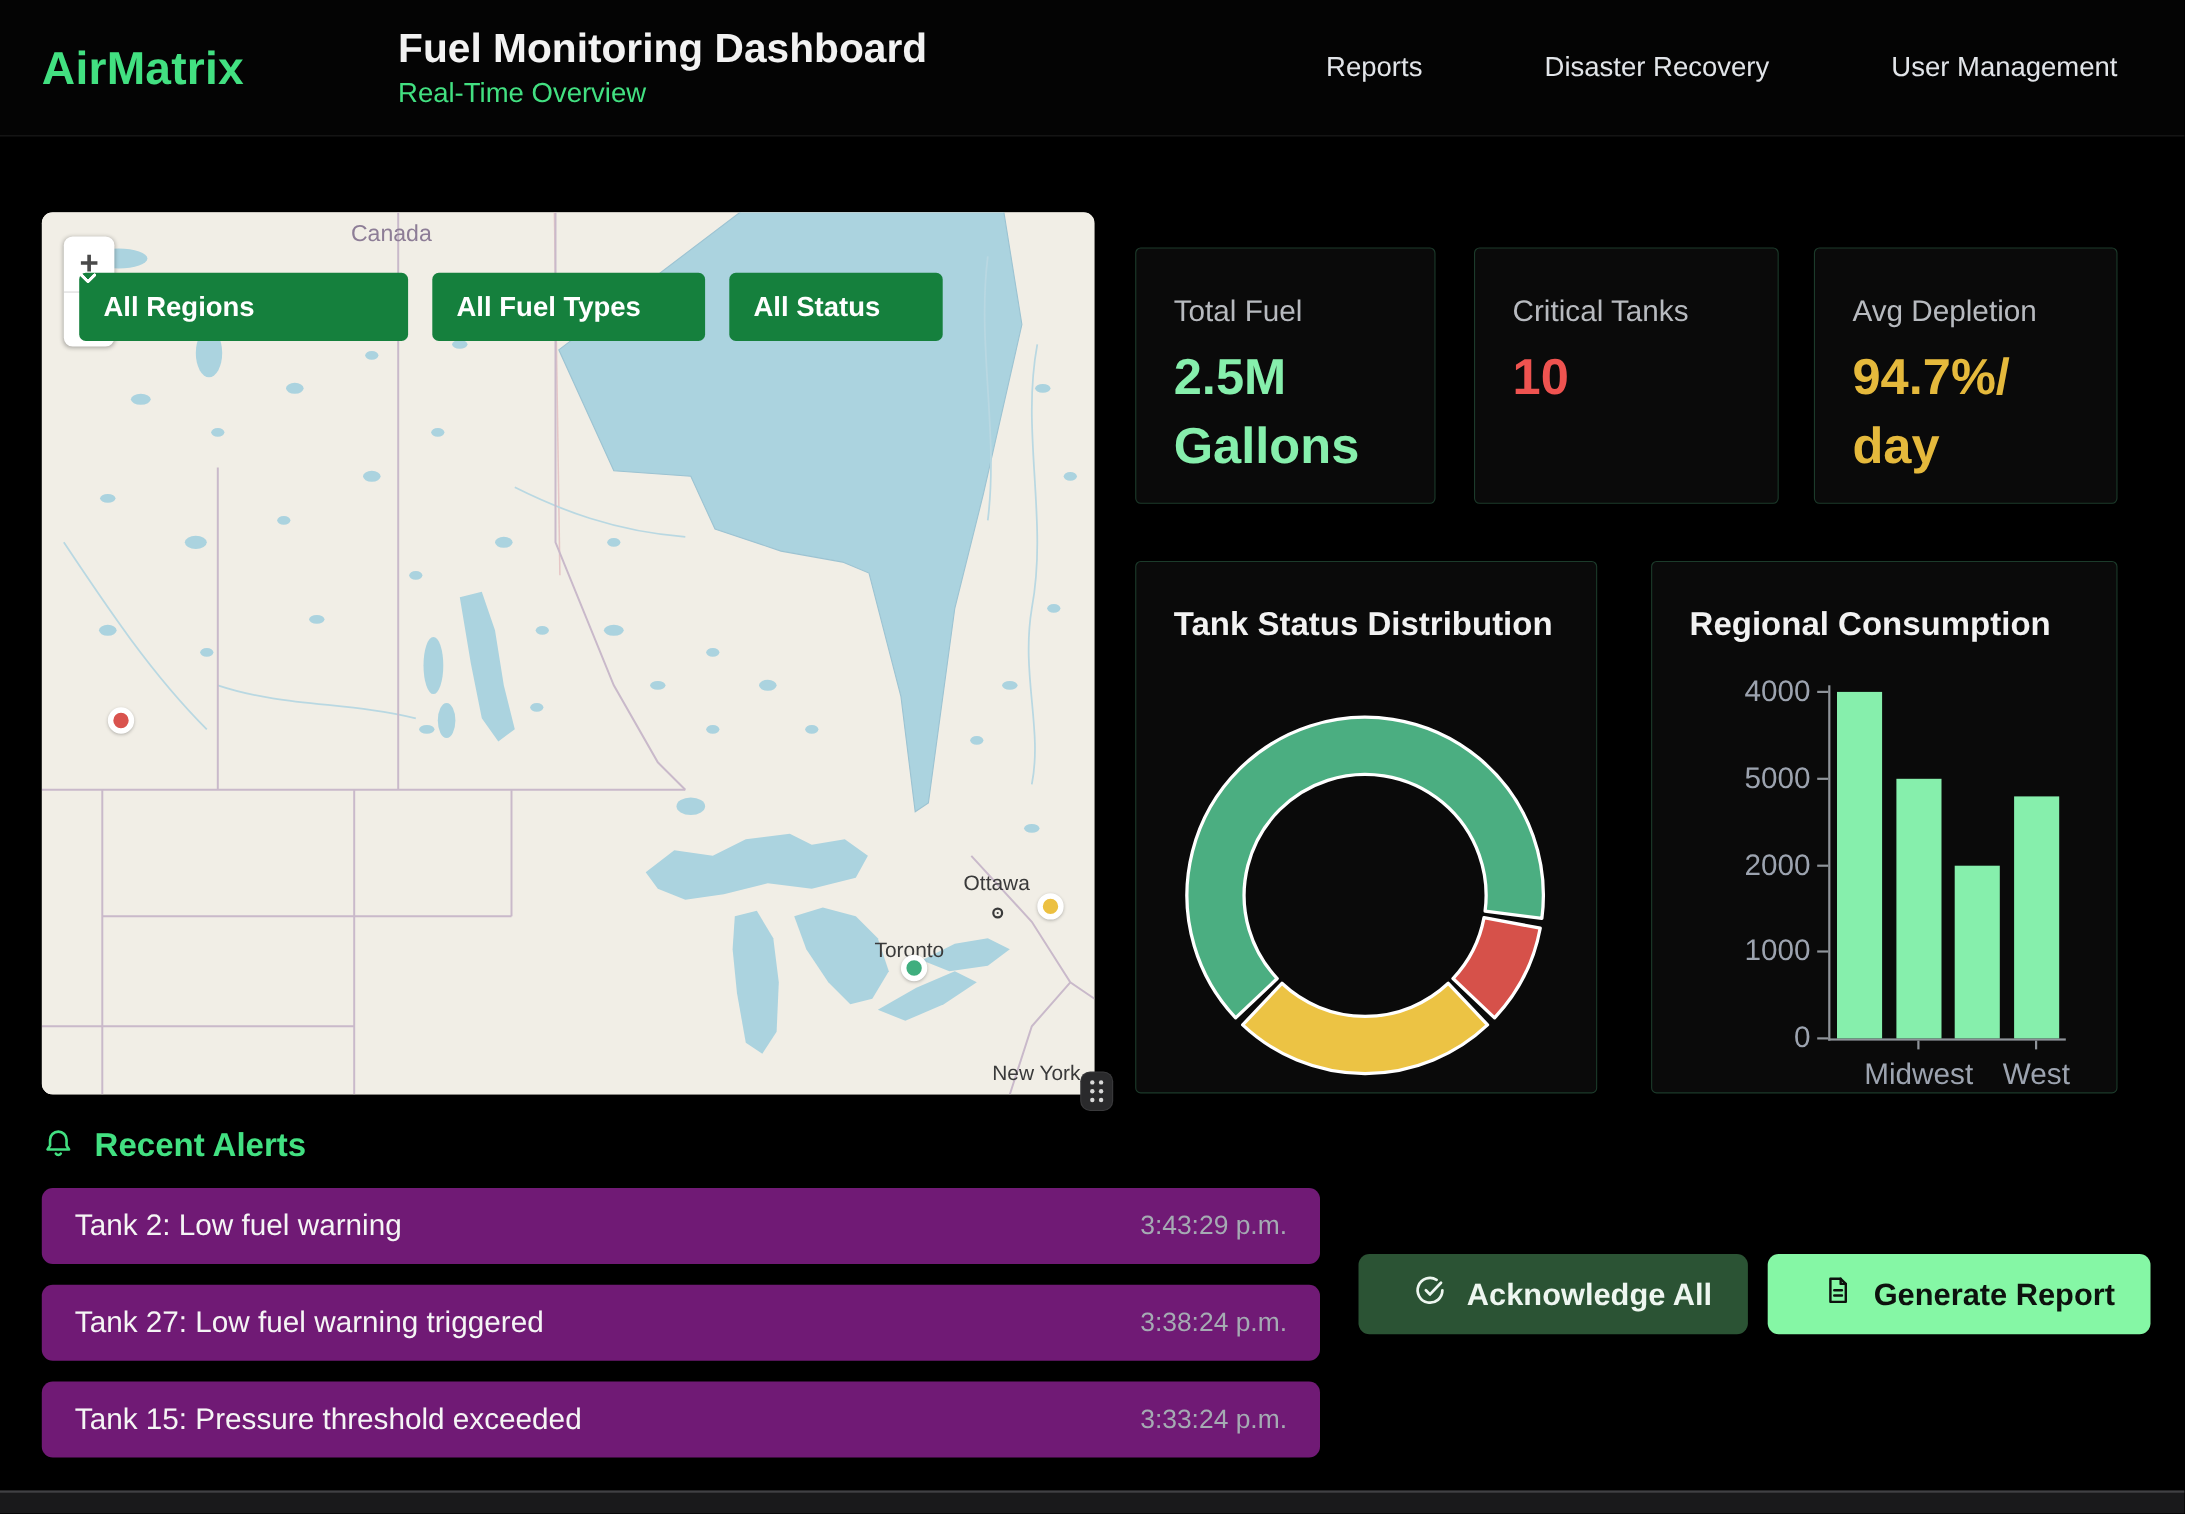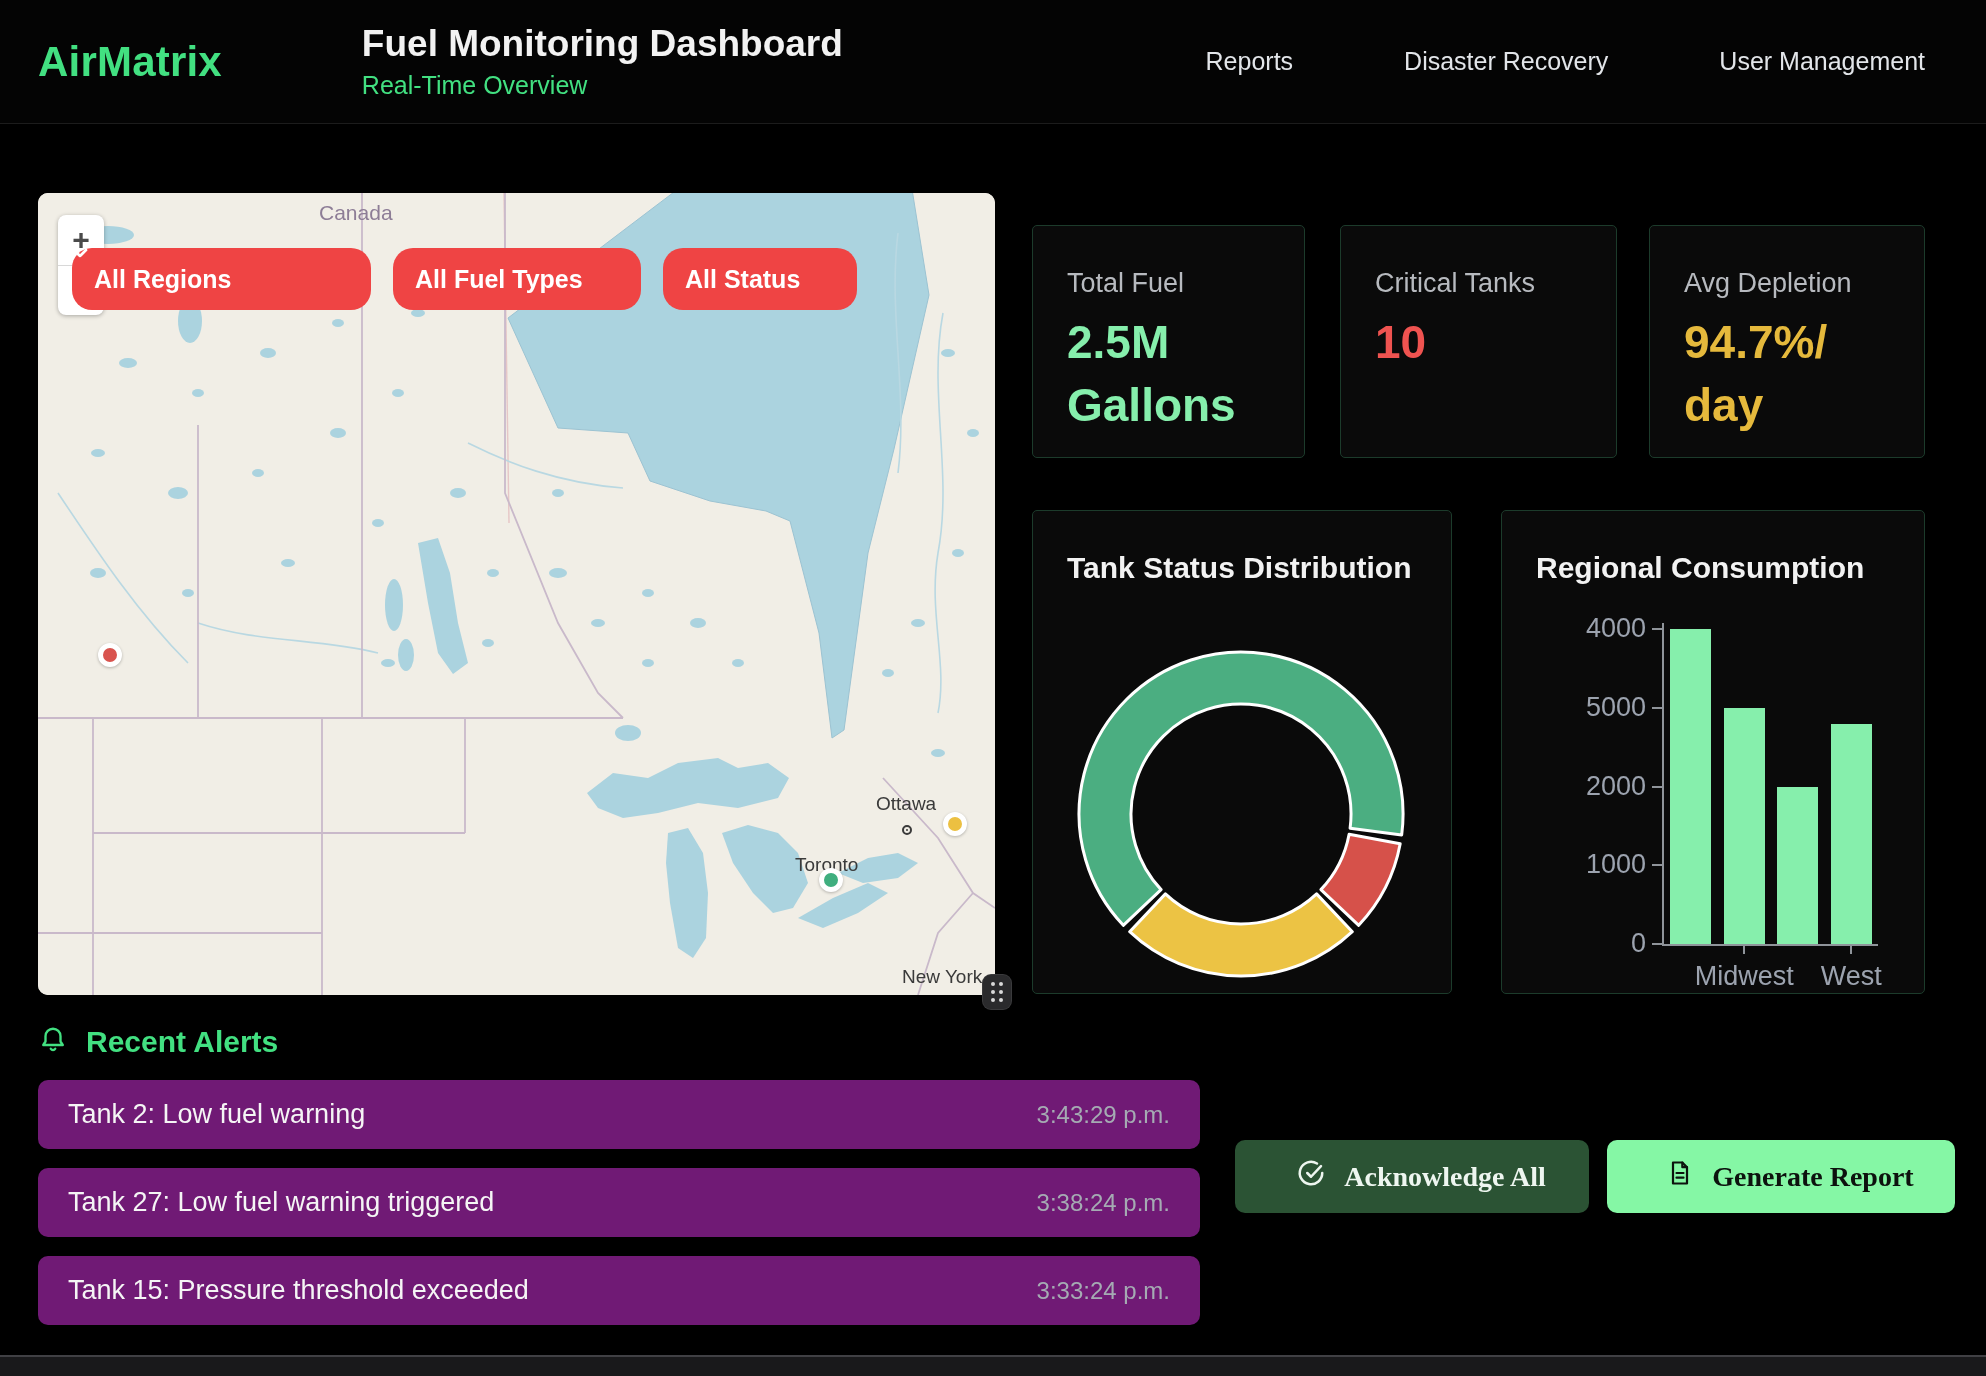--- a/index.html
+++ b/index.html
@@ -33,7 +33,7 @@
               font-size:30px; font-weight:700; color:#4a4a4a; cursor:pointer; }
   .zoom-btn.minus { border-top:1px solid #d8d8d8; }
   .filters { position:absolute; left:34px; top:55px; display:flex; gap:22px; z-index:2; }
-  .filter-btn { height:62px; background:#ef4444; border:none; border-radius:20px; color:#fff; display:flex;
+  .filter-btn { height:62px; background:#15803d; border:none; border-radius:6px; color:#fff; display:flex;
                 align-items:center; justify-content:space-between; padding:0 20px 0 22px; font-size:25px;
                 font-weight:600; font-family:"Liberation Sans", sans-serif; cursor:pointer; }
   .filter-btn .chev { margin-left:26px; display:flex; }

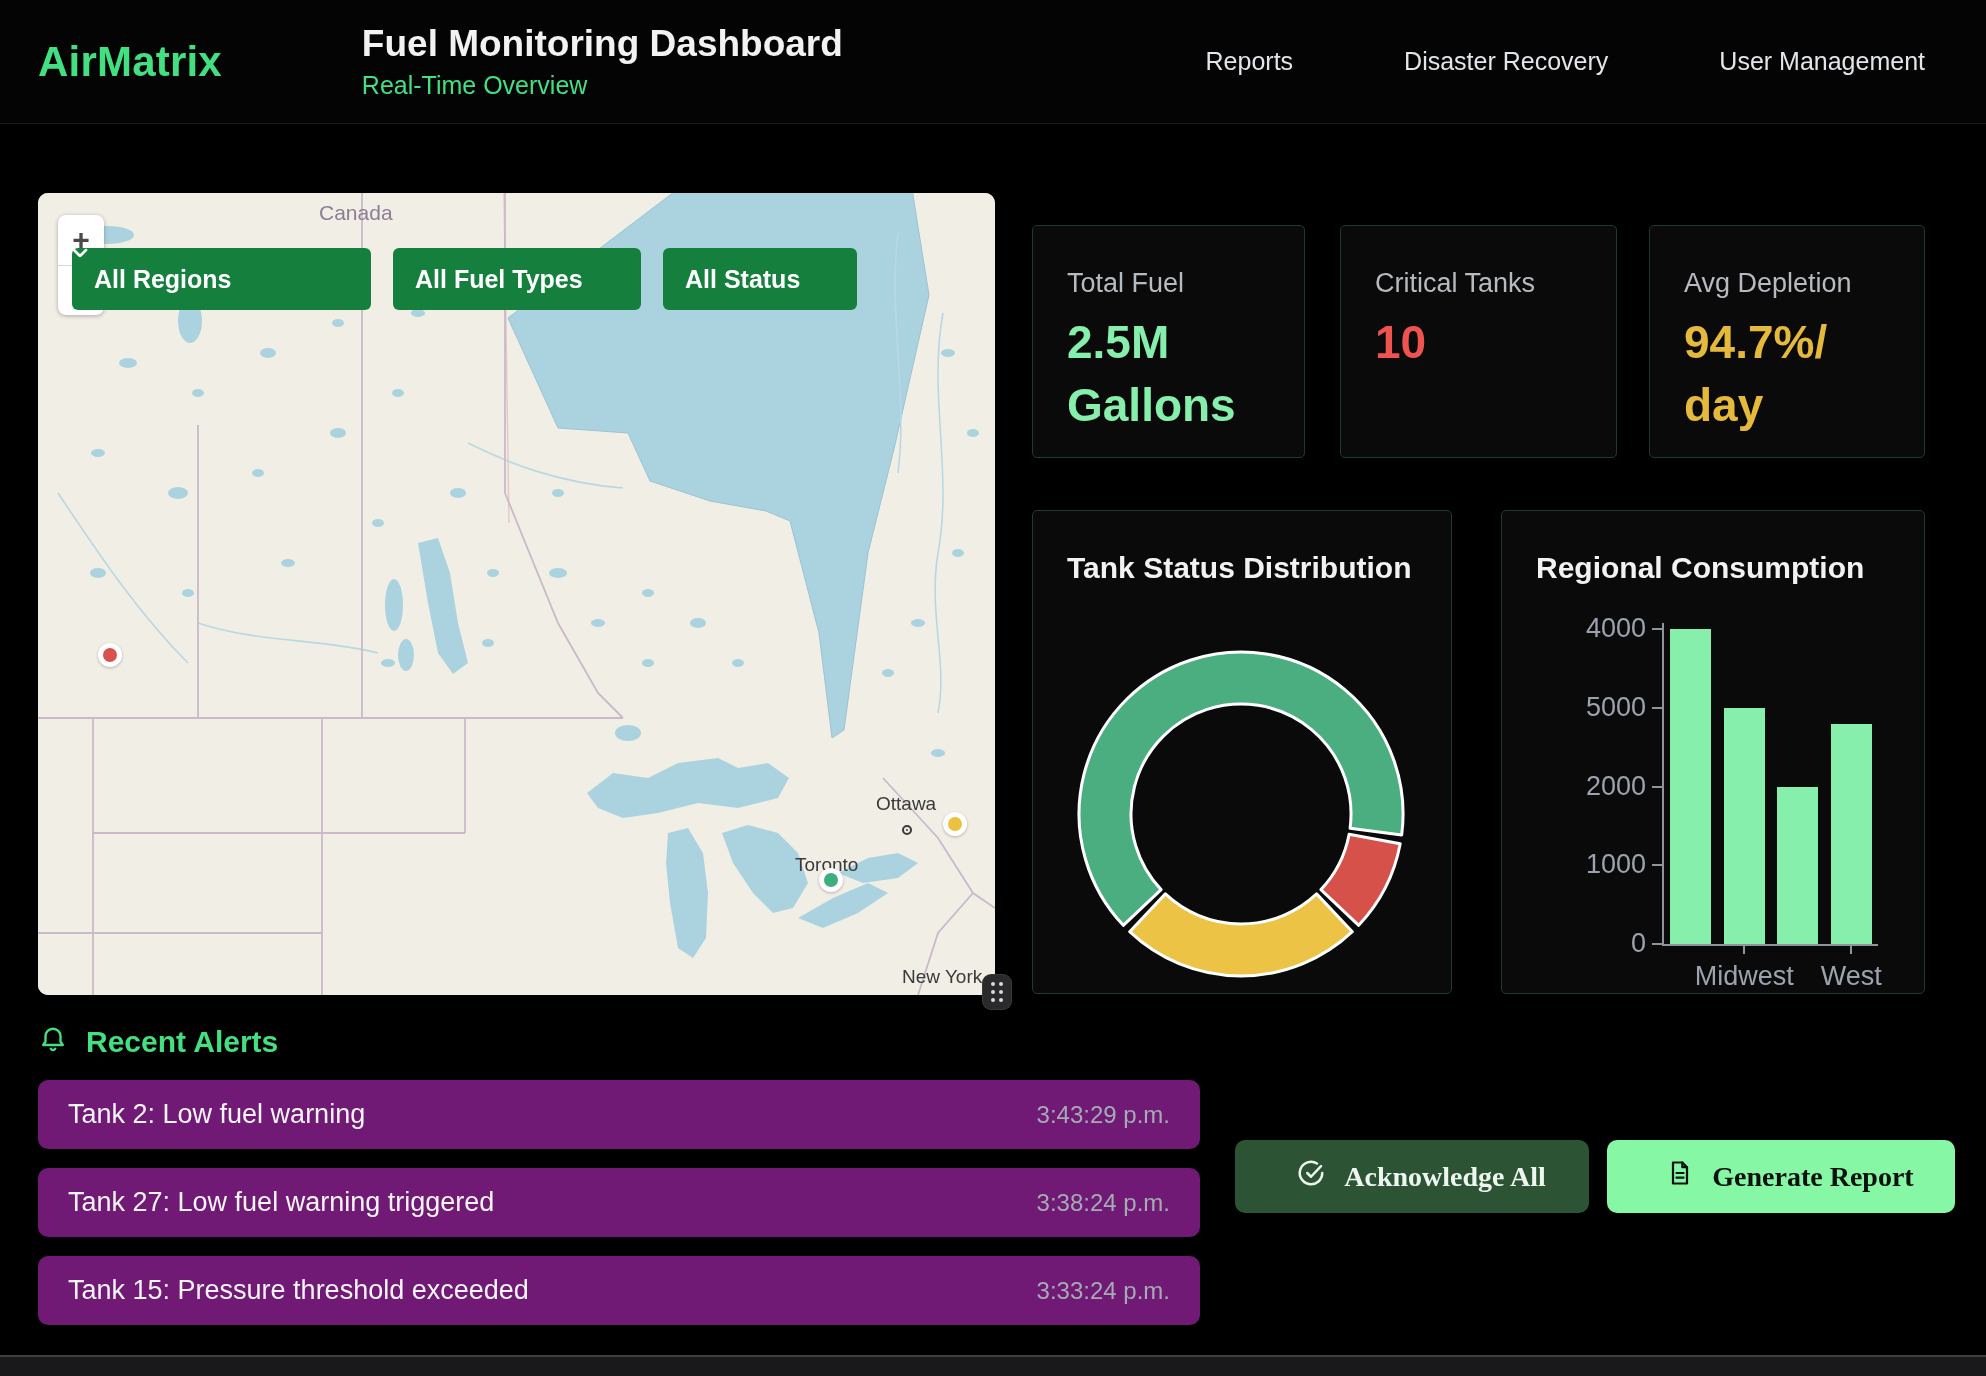--- a/index.html
+++ b/index.html
@@ -73,7 +73,7 @@
 
   
   .btn { position:absolute; top:1140px; height:73px; border:none; border-radius:10px; display:flex;
-         align-items:center; justify-content:center; gap:18px; font-family:Liberation Serif, serif;
+         align-items:center; justify-content:center; gap:18px; font-family:Liberation Sans, sans-serif;
          font-size:28px; cursor:pointer;padding-left:18px; }
   #btn-ack { left:1235px; width:354px; background:#2b5334; color:#eef6f0; font-weight:600; }
   #btn-gen { left:1607px; width:348px; background:#85f7a5; color:#0d120e; font-weight:700; }

